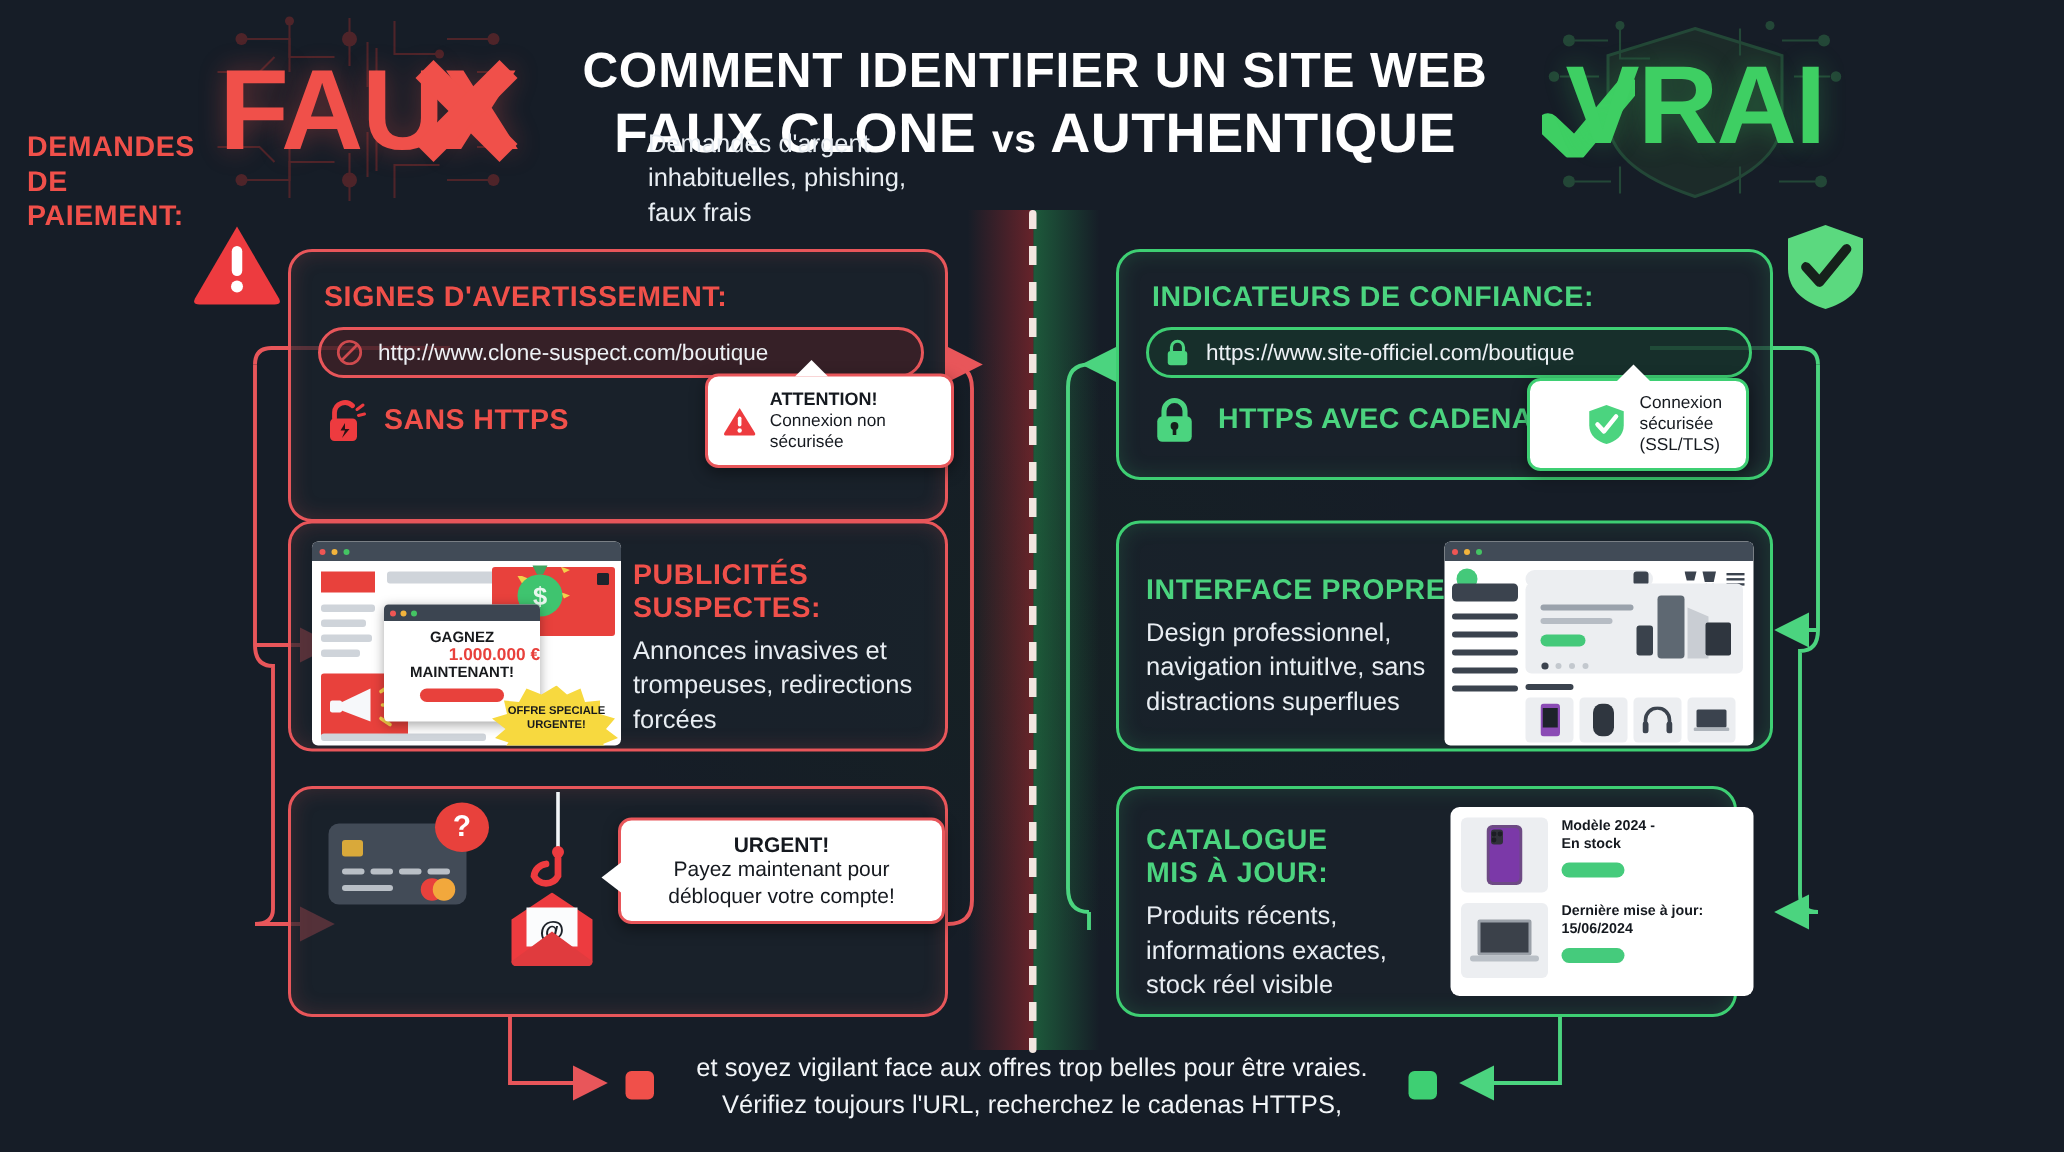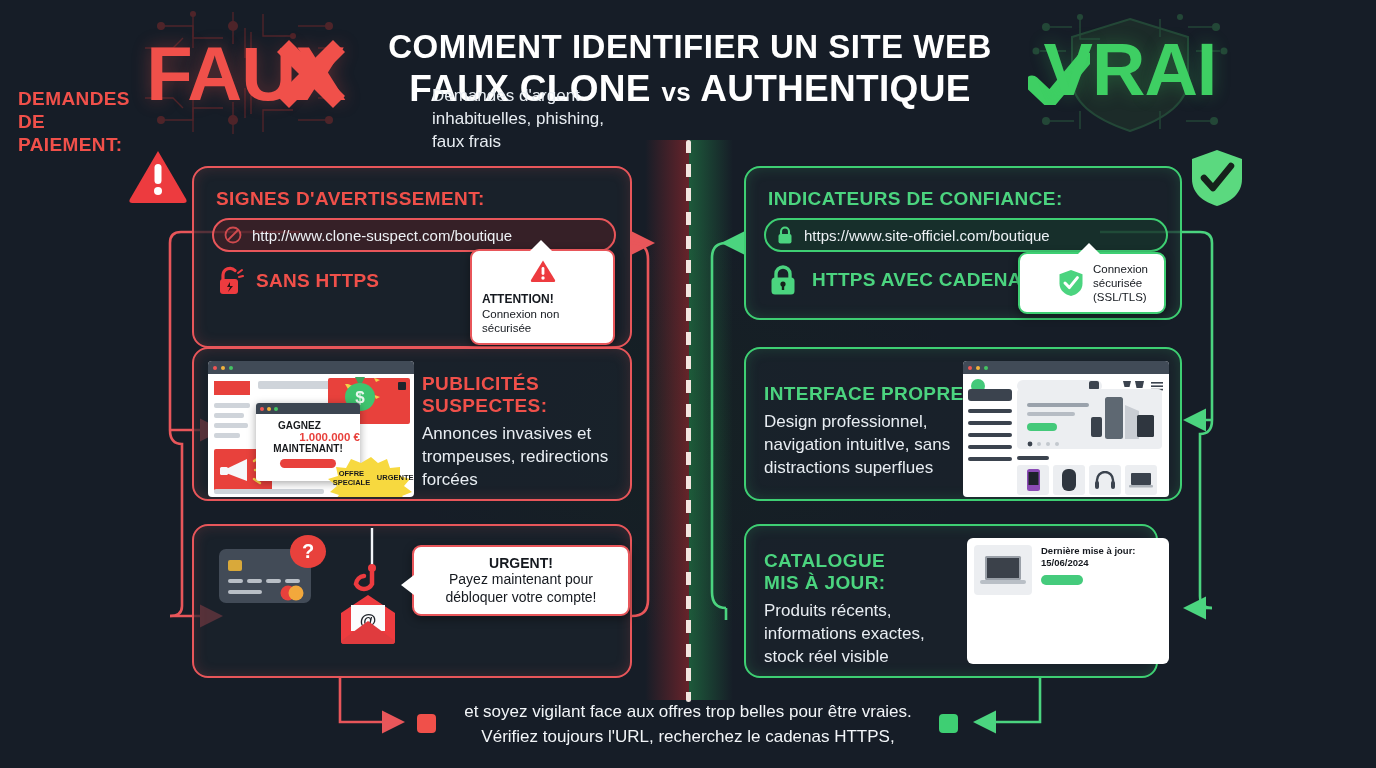--- a/index.html
+++ b/index.html
@@ -109,7 +109,7 @@
   .tip-txt { color: #15191f; font-size: 11.5px; line-height: 1.22; }
   .tip-txt b { font-size: 12px; }
 
-  #warn-tip { left: 470px; top: 249px; width: 145px; flex-direction: column; }
+  #warn-tip { left: 470px; top: 249px; width: 166px; }
   .tip-notch {
     position: absolute; top: -11px; left: 58px; width: 0; height: 0;
     border-left: 11px solid transparent; border-right: 11px solid transparent;

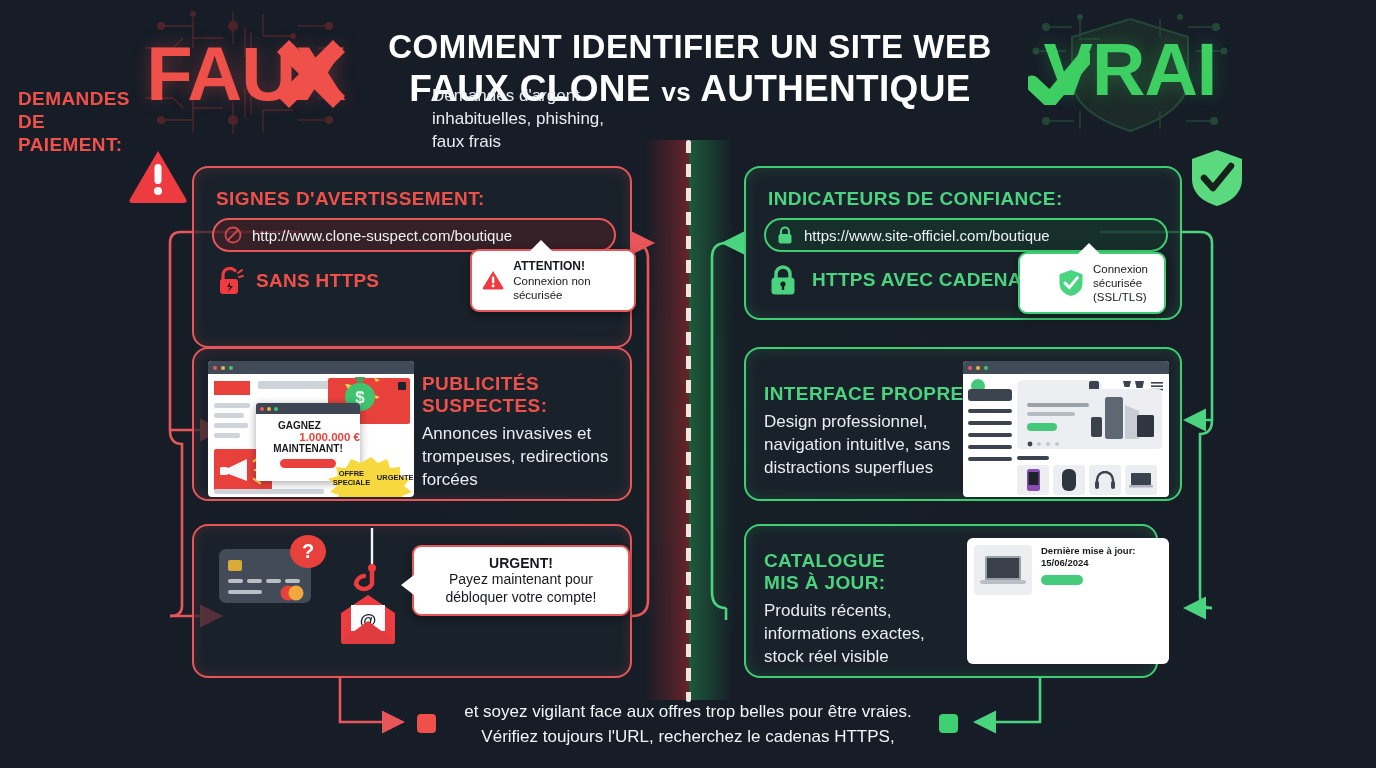--- a/index.html
+++ b/index.html
@@ -177,7 +177,7 @@
     background: #fff; box-shadow: 0 2px 8px rgba(0,0,0,.35); border-radius: 3px;
   }
   .iw-bar { height: 11px; background: #3c4551; display: flex; align-items: center; padding-left: 4px; gap: 3px; border-radius: 3px 3px 0 0; }
-  .gagnez { text-align: left; color: #17191c; font-size: 10px; font-weight: bold; margin-top: 6px; padding-left: 22px; }
+  .gagnez { text-align: center; color: #17191c; font-size: 10px; font-weight: bold; margin-top: 6px; }
   .million { text-align: right; color: #e8413c; font-size: 11.5px; font-weight: bold; }
   .maint  { text-align: center; color: #17191c; font-size: 10px; font-weight: bold; }
   .iw-btn { margin: 5px auto 0; width: 56px; height: 9px; background: #e8413c; border-radius: 5px; }

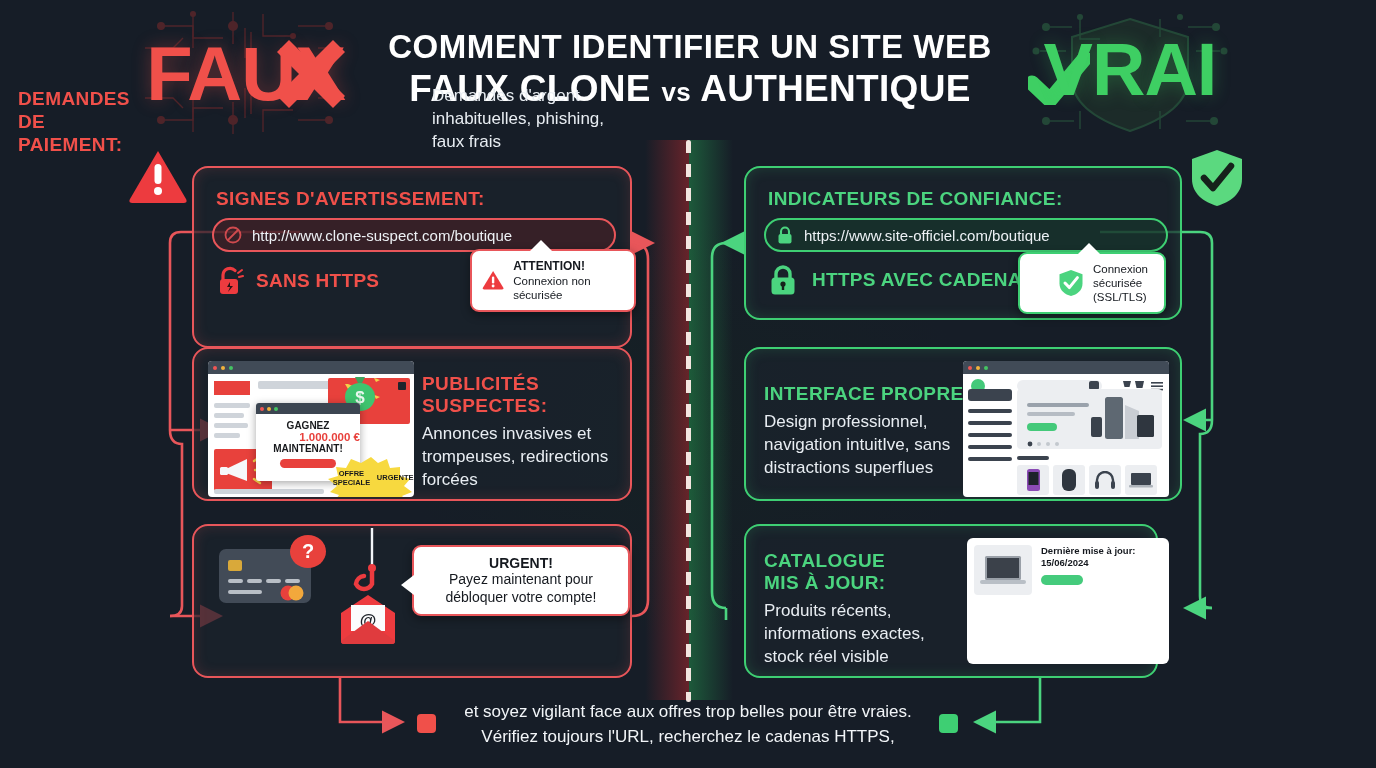--- a/index.html
+++ b/index.html
@@ -188,7 +188,7 @@
     position: absolute; left: 118px; top: 96px; width: 90px; height: 42px;
   }
   .offre-txt {
-    position: absolute; inset: 0; display: flex; flex-direction: row;
+    position: absolute; inset: 0; display: flex; flex-direction: column;
     align-items: center; justify-content: center; color: #17191c;
     font-size: 7.5px; font-weight: bold; line-height: 1.25; text-align: center;
   }

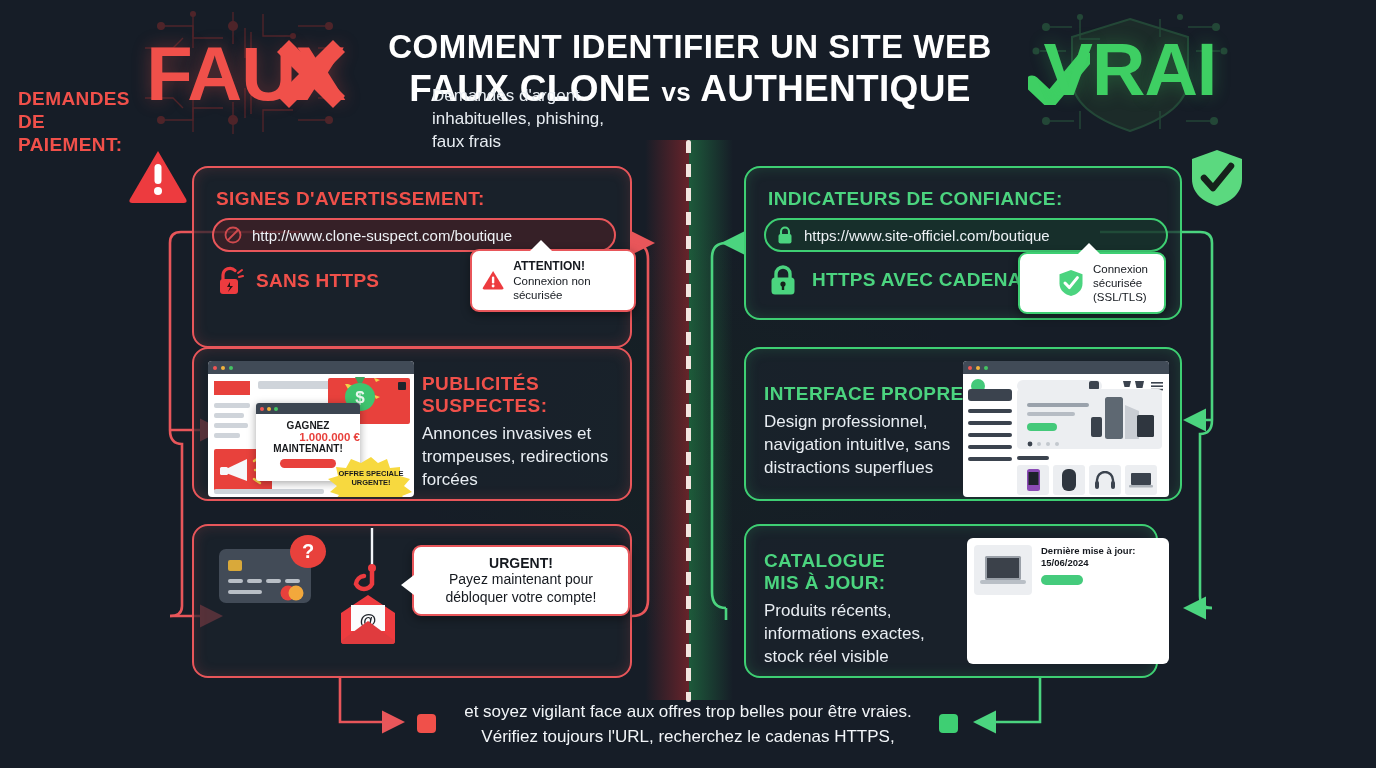--- a/index.html
+++ b/index.html
@@ -673,6 +673,23 @@
   <div class="mock" id="mock-cat">
     <div class="cat-row">
       <div class="cat-thumb">
+        <svg width="24" height="40" viewBox="0 0 24 40">
+          <rect x="0" y="0" width="24" height="40" rx="4" fill="#6d4a84"></rect>
+          <rect x="2" y="2" width="20" height="36" rx="3" fill="#7b39a8"></rect>
+          <rect x="3" y="3" width="8" height="10" rx="2" fill="#30313a"></rect>
+          <circle cx="5" cy="6" r="1.6" fill="#1c1d24"></circle>
+            <circle cx="9" cy="6" r="1.6" fill="#1c1d24"></circle>
+          <circle cx="5" cy="10" r="1.6" fill="#1c1d24"></circle>
+        </svg>
+      </div>
+      <div>
+        <div class="cat-label">Modèle 2024 -</div>
+        <div class="cat-label">En stock</div>
+        <div class="cat-pill"></div>
+      </div>
+    </div>
+    <div class="cat-row">
+      <div class="cat-thumb">
         <svg width="46" height="32" viewBox="0 0 46 32">
           <rect x="5" y="2" width="36" height="24" rx="1.5" fill="#9aa0a8"></rect>
           <rect x="7" y="4" width="32" height="20" fill="#3b414a"></rect>

